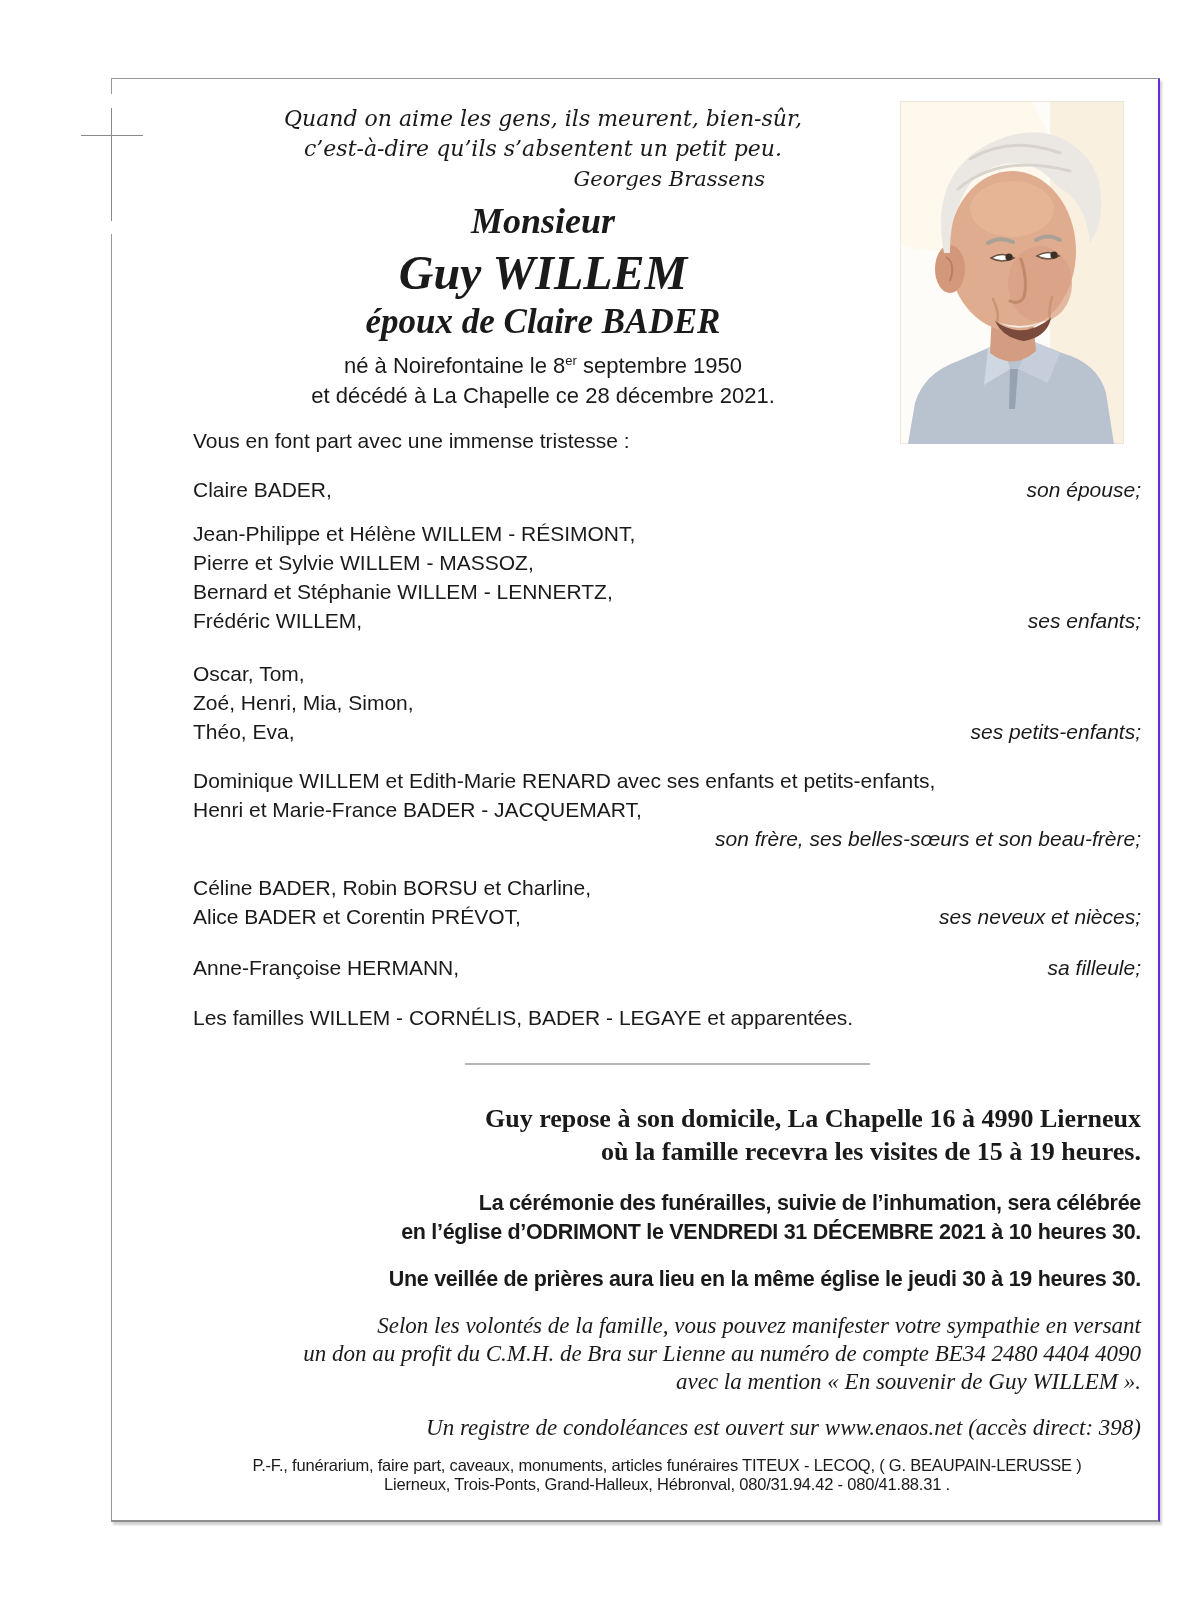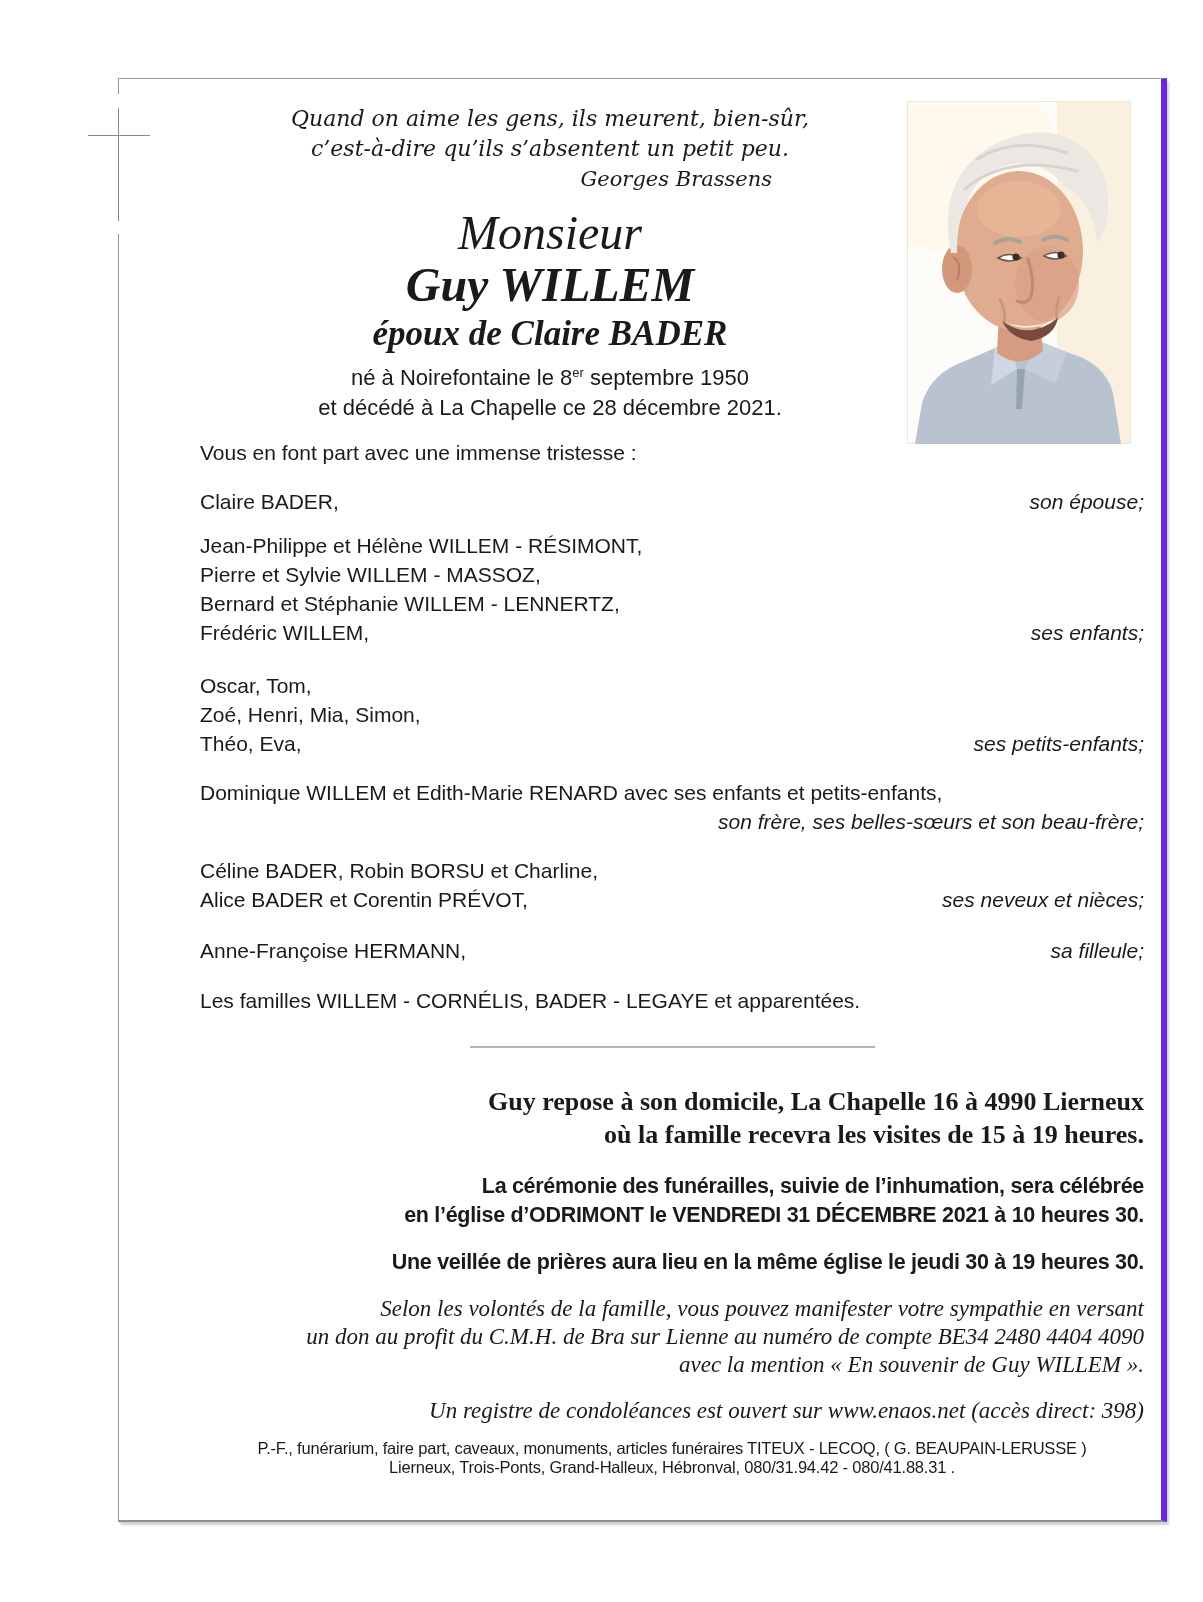--- a/index.html
+++ b/index.html
@@ -5,8 +5,8 @@
   html,body{margin:0;padding:0;background:#ffffff;}
   .page{position:relative;width:1203px;height:1602px;background:#ffffff;overflow:hidden;
         font-family:"Liberation Sans",sans-serif;color:#1a1a1a;}
-  .frame{position:absolute;left:118px;top:78px;width:1049px;height:1444px;box-sizing:border-box;
-         border-top:1px solid #989898;border-right:6px solid #6d28d9;border-bottom:2px solid #8f8f8f;
+  .frame{position:absolute;left:111px;top:78px;width:1049px;height:1444px;box-sizing:border-box;
+         border-top:1px solid #989898;border-right:2px solid #6d28d9;border-bottom:2px solid #8f8f8f;
          box-shadow:2px 3px 2px rgba(150,150,150,0.45);}
   
   .lb1{position:absolute;left:0;top:0;width:1px;height:15px;background:#989898;}

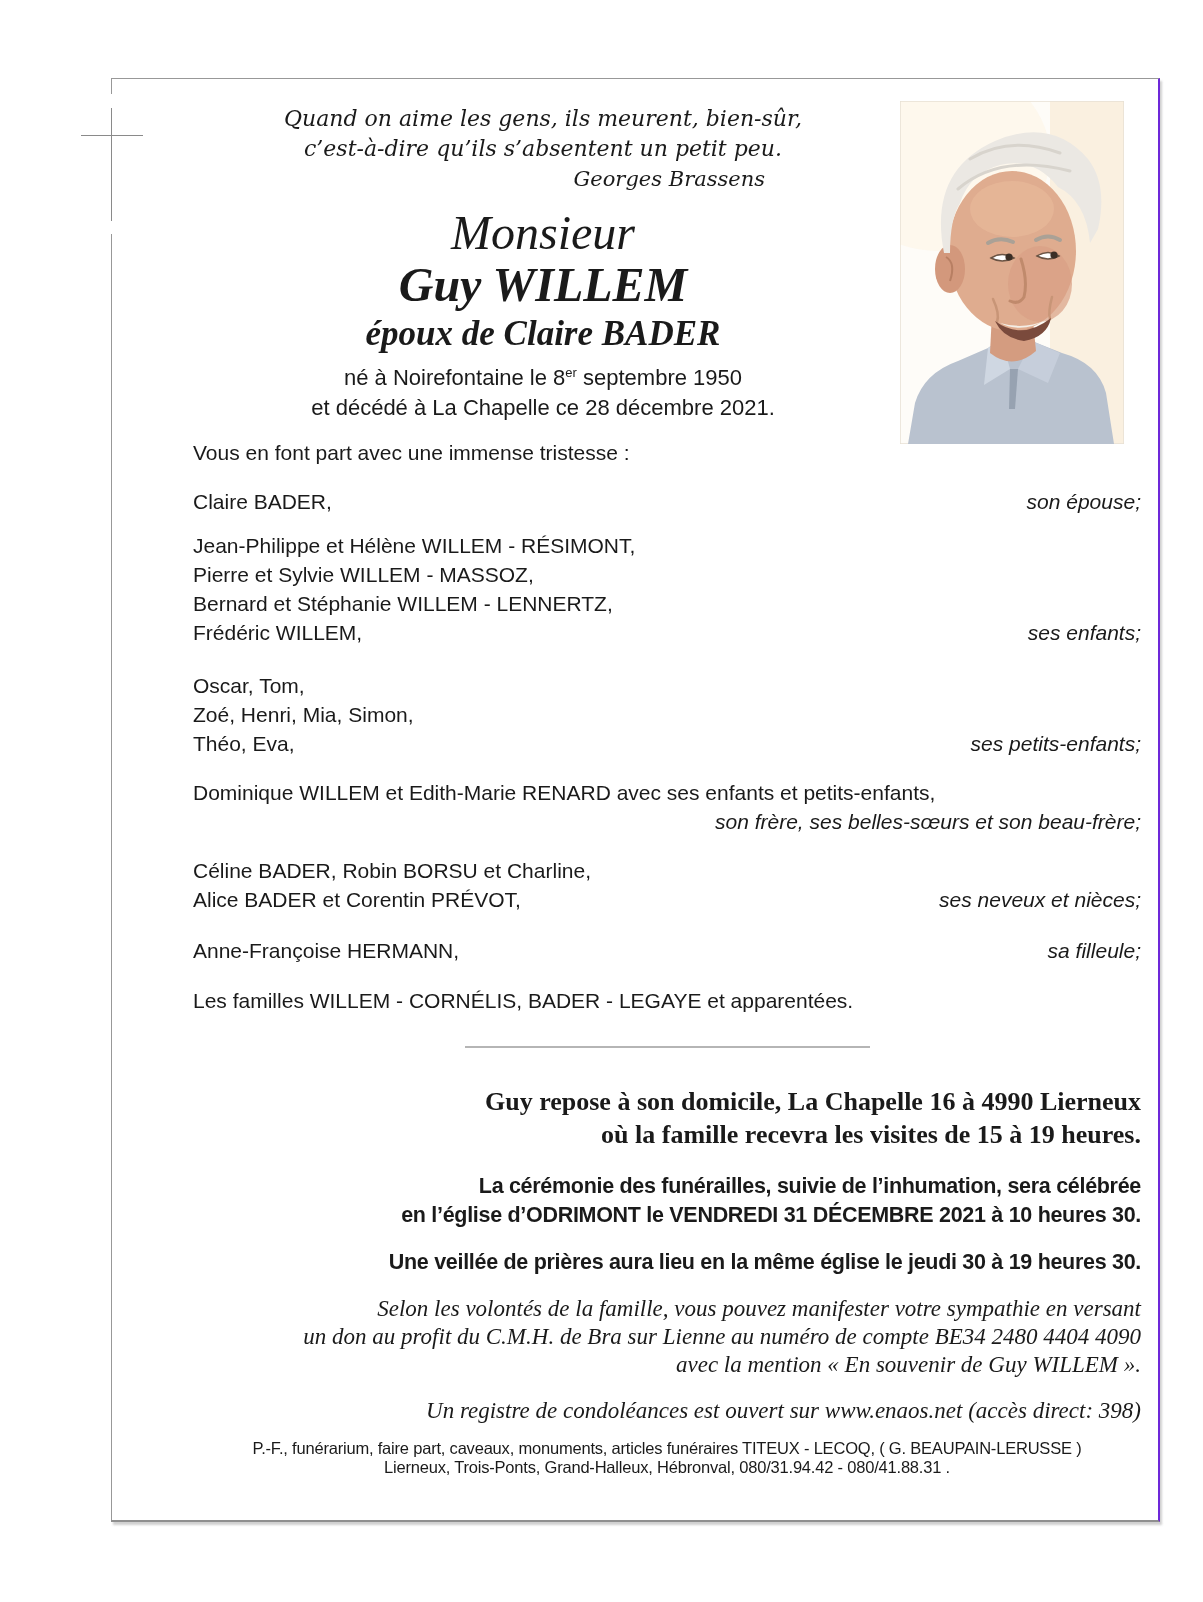--- a/index.html
+++ b/index.html
@@ -21,7 +21,7 @@
   .q1{padding-top:25px;}
   .qa{font-family:"DejaVu Serif",serif;font-style:italic;font-size:21px;line-height:30px;
       text-align:right;padding-right:128px;}
-  .t-mons{font-family:"Liberation Serif",serif;font-weight:normal;font-style:italic;font-size:48px;line-height:54px;margin-top:12px;}
+  .t-mons{font-family:"Liberation Serif",serif;font-weight:bold;font-style:italic;font-size:36px;line-height:54px;}
   .t-name{font-family:"Liberation Serif",serif;font-weight:bold;font-style:italic;font-size:48px;line-height:50px;}
   .t-epoux{font-family:"Liberation Serif",serif;font-weight:bold;font-style:italic;font-size:35px;line-height:48px;}
   .t-sub{font-size:22px;line-height:30px;}

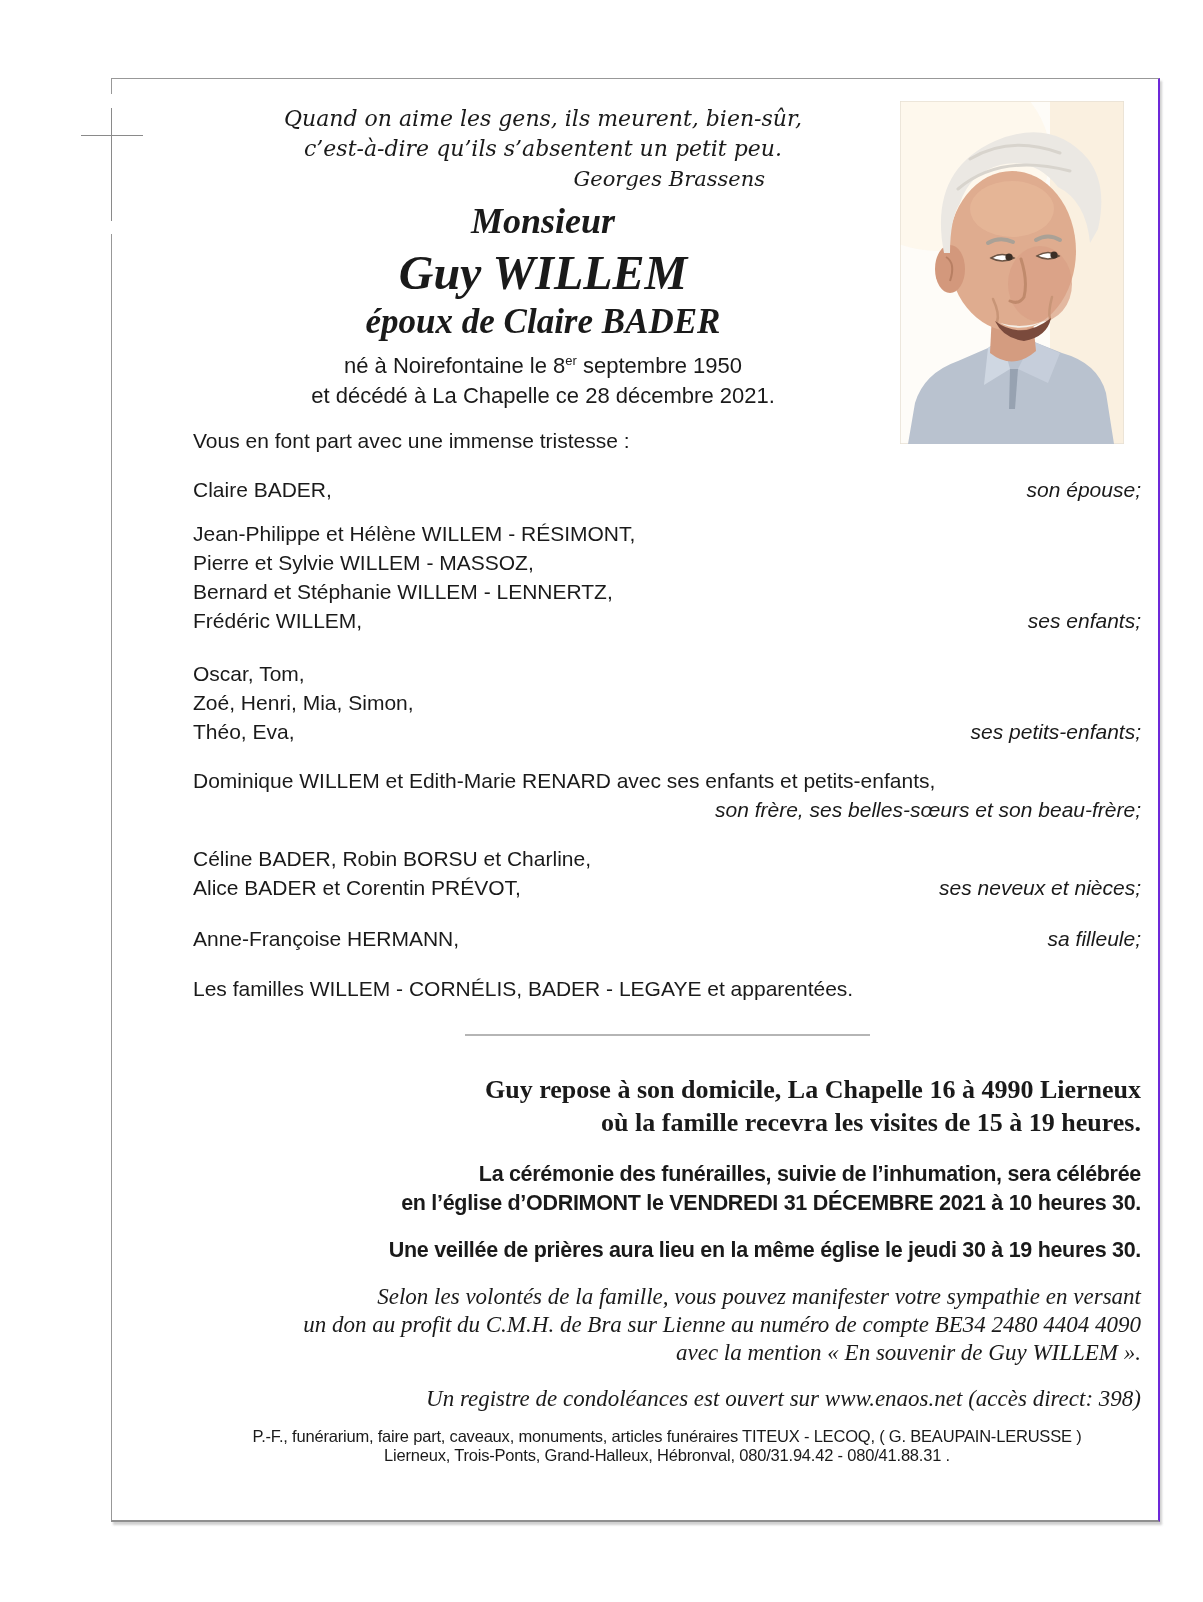--- a/index.html
+++ b/index.html
@@ -157,6 +157,9 @@
         <div class="row">
           <span class="nm">Dominique WILLEM et Edith-Marie RENARD avec ses enfants et petits-enfants,</span>
         </div>
+        <div class="row">
+          <span class="nm">Henri et Marie-France BADER - JACQUEMART,</span>
+        </div>
         <div class="row relation-row">
           <span class="rel">son frère, ses belles-sœurs et son beau-frère;</span>
         </div>

